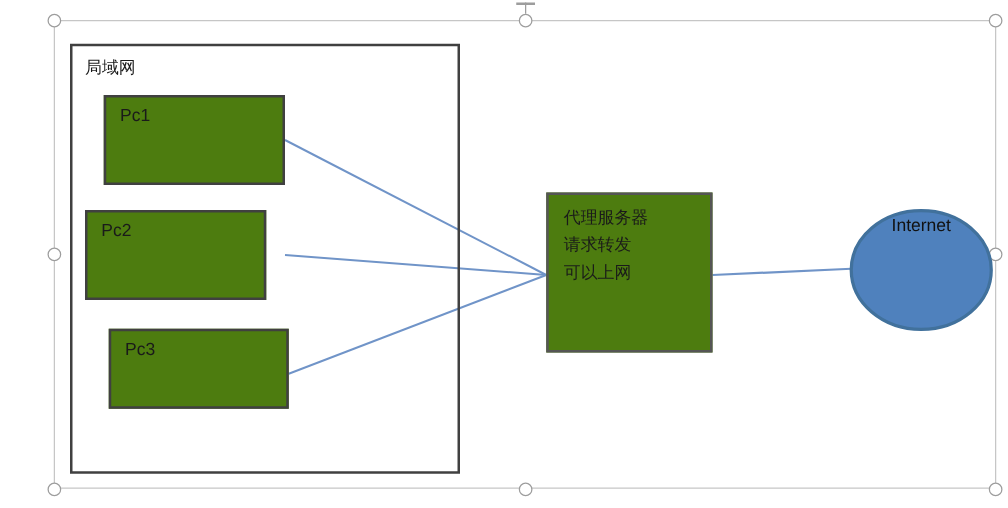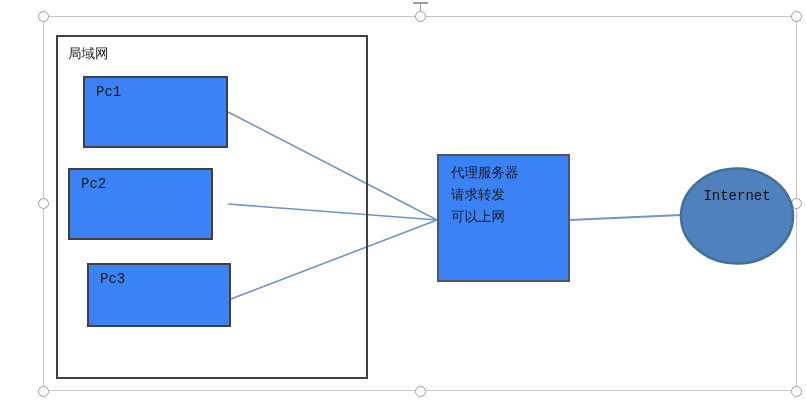--- a/index.html
+++ b/index.html
@@ -7,7 +7,7 @@
     position: relative;
     width: 806px; height: 406px;
     background: #ffffff;
-    font-family: Liberation Mono, monospace;
+    font-family: Liberation Sans, sans-serif;
     overflow: hidden;
   }
   

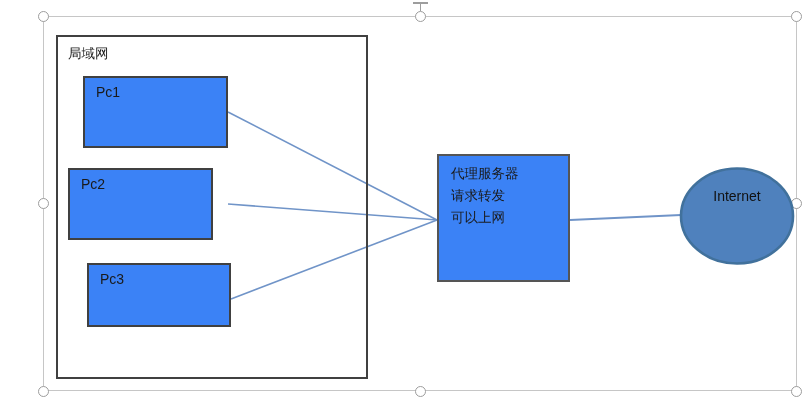--- a/index.html
+++ b/index.html
@@ -39,7 +39,7 @@
   
   .shape {
     position: absolute;
-    background: #3b82f6;
+    background: #4d7c0f;
     box-sizing: border-box;
   }
   .lan-box {

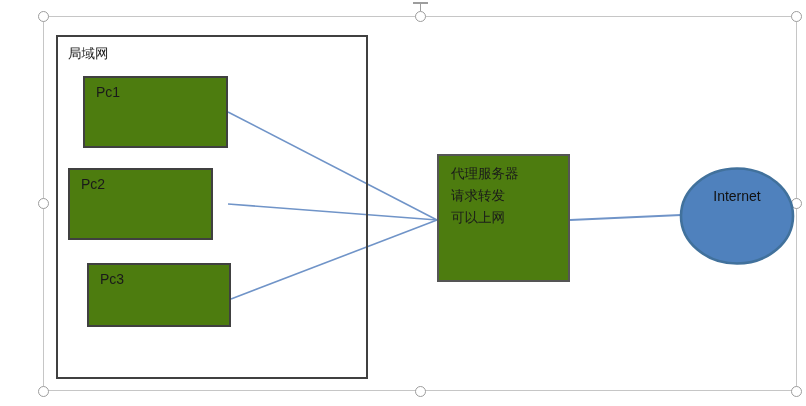--- a/index.html
+++ b/index.html
@@ -74,7 +74,7 @@
     left: 678px; top: 166px; width: 118px; height: 101px;
   }
   .internet-label {
-    position: absolute; left: 0; top: 22px; width: 100%;
+    position: absolute; left: 0; top: 6px; width: 100%;
     text-align: center;
     font-size: 14px; color: #111111;
   }

